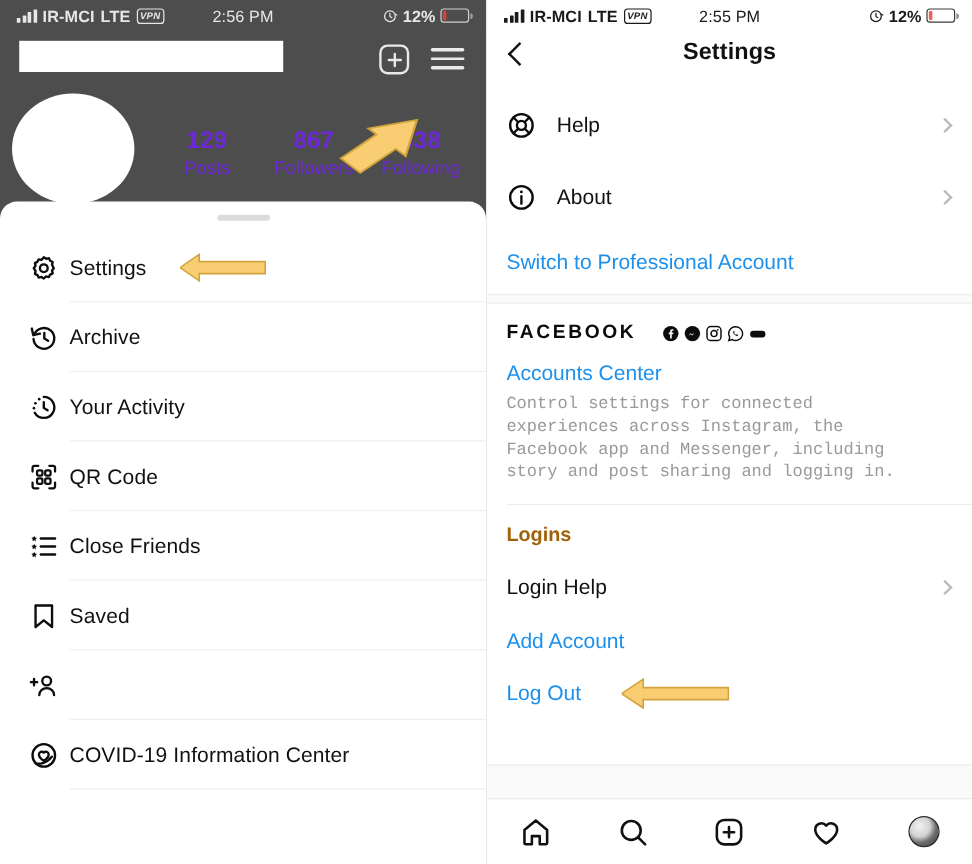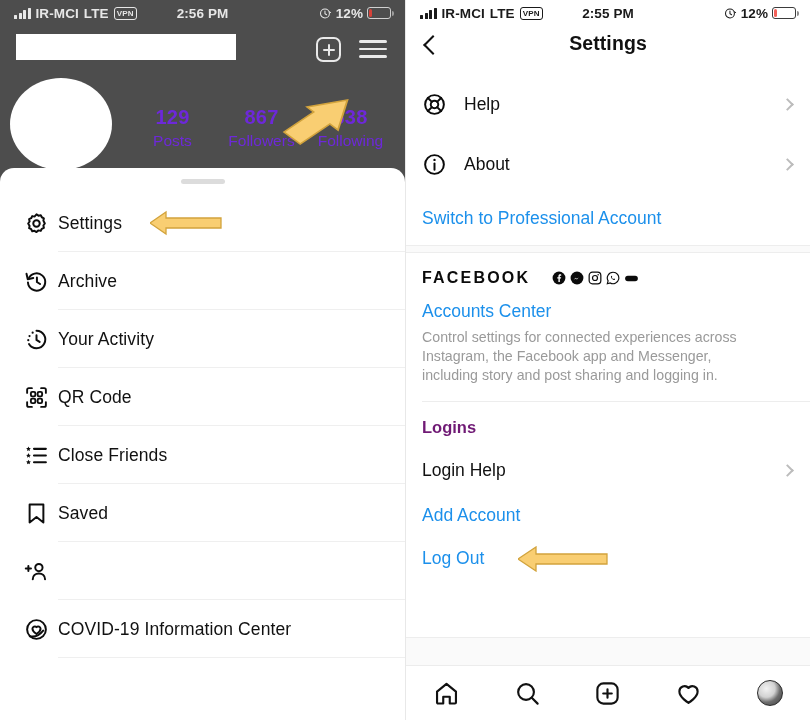--- a/index.html
+++ b/index.html
@@ -28,7 +28,7 @@
   .bars i:nth-child(3){height:8.5px}.bars i:nth-child(4){height:11px}
   .vpn {
     border: 1.6px solid currentColor; border-radius: 3px;
-    font-size: 8px; padding: 0 2px; line-height: 11px; font-weight: bold; letter-spacing:.2px;
+    font-size: 8px; padding: 0 2px; line-height: 11px; font-weight: bold; letter-spacing:.2px;font-style:italic;
   }
   .battery { position: relative; width: 24px; height: 11.5px;
     border: 1.3px solid currentColor; border-radius: 3px; opacity:.85; }

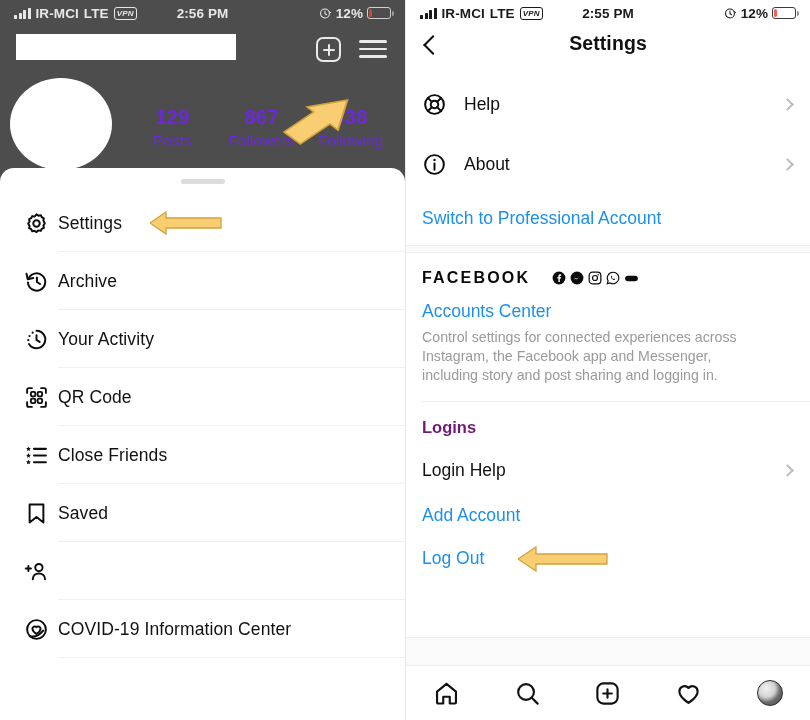--- a/index.html
+++ b/index.html
@@ -20,7 +20,7 @@
     font-size: 13.5px; font-weight: bold; letter-spacing: .1px;
   }
   .sb-left { display: flex; align-items: center; gap: 5px; }
-  .sb-center { position:absolute; left:0; right:0; text-align:center; font-weight:bold; font-size:13.5px;}
+  .sb-center { position:absolute; left:0; right:0; text-align:center; font-weight:normal; font-size:13.5px;}
   .sb-right { margin-left: auto; display: flex; align-items: center; gap: 4px; z-index:2;}
   .bars { display: flex; align-items: flex-end; gap: 1.5px; height: 11px; }
   .bars i { display: block; width: 3px; background: currentColor; border-radius: .5px; }

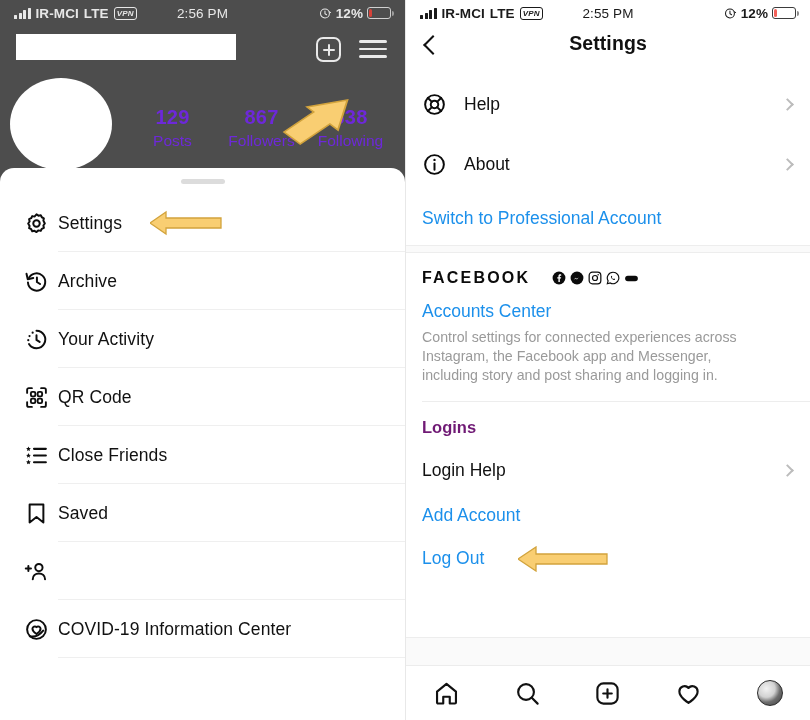--- a/index.html
+++ b/index.html
@@ -103,7 +103,7 @@
   .fb-head { display:flex; align-items:center; gap:22px; }
   .fb-word { font-size:16px; font-weight:bold; letter-spacing:2.2px; color:#0b0b0b; }
   .fb-icons { display:flex; align-items:center; gap:4px; }
-  .desc { padding:2px 40px 16px 16px; font-size:14.2px; line-height:19px; color:#9a9a9a; }
+  .desc { padding:2px 40px 16px 16px; font-size:14.2px; line-height:19px; color:#9a9a9a;font-family:Liberation Mono, monospace; }
   .hr { height:1px; background:#ededed; margin:0 0 0 16px; }
   .sect-title { padding:16px 16px 6px; font-size:16.5px; font-weight:bold; color:#701a75; }
 

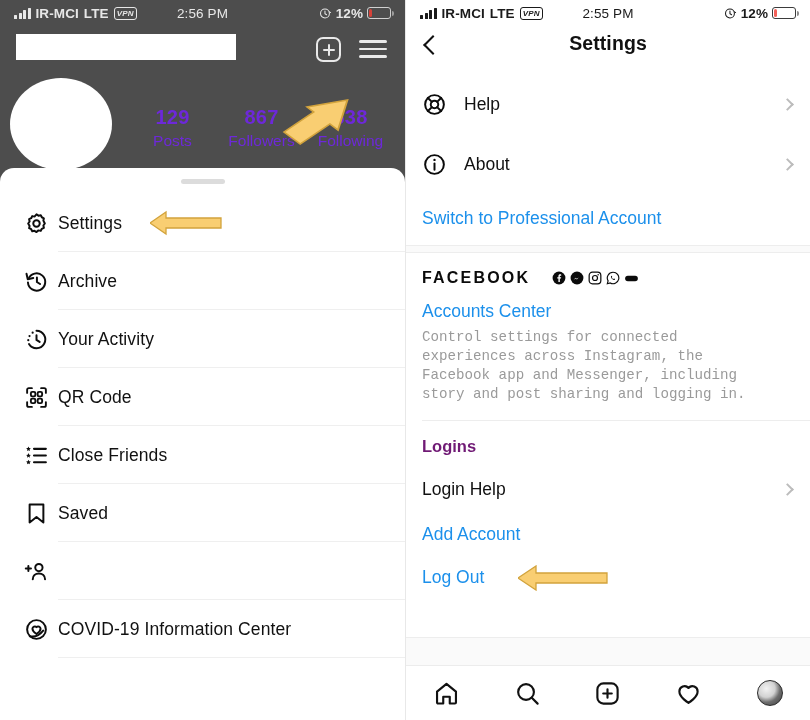--- a/index.html
+++ b/index.html
@@ -105,7 +105,7 @@
   .fb-icons { display:flex; align-items:center; gap:4px; }
   .desc { padding:2px 40px 16px 16px; font-size:14.2px; line-height:19px; color:#9a9a9a;font-family:Liberation Mono, monospace; }
   .hr { height:1px; background:#ededed; margin:0 0 0 16px; }
-  .sect-title { padding:16px 16px 6px; font-size:16.5px; font-weight:bold; color:#701a75; }
+  .sect-title { padding:16px 16px 6px; font-size:16.5px; font-weight:bold; color:#a16207; }
 
   .tabbar { position:absolute; left:0; right:0; bottom:0; height:55px; background:#fff;
      border-top:1px solid #ececec; display:flex; align-items:center; }

